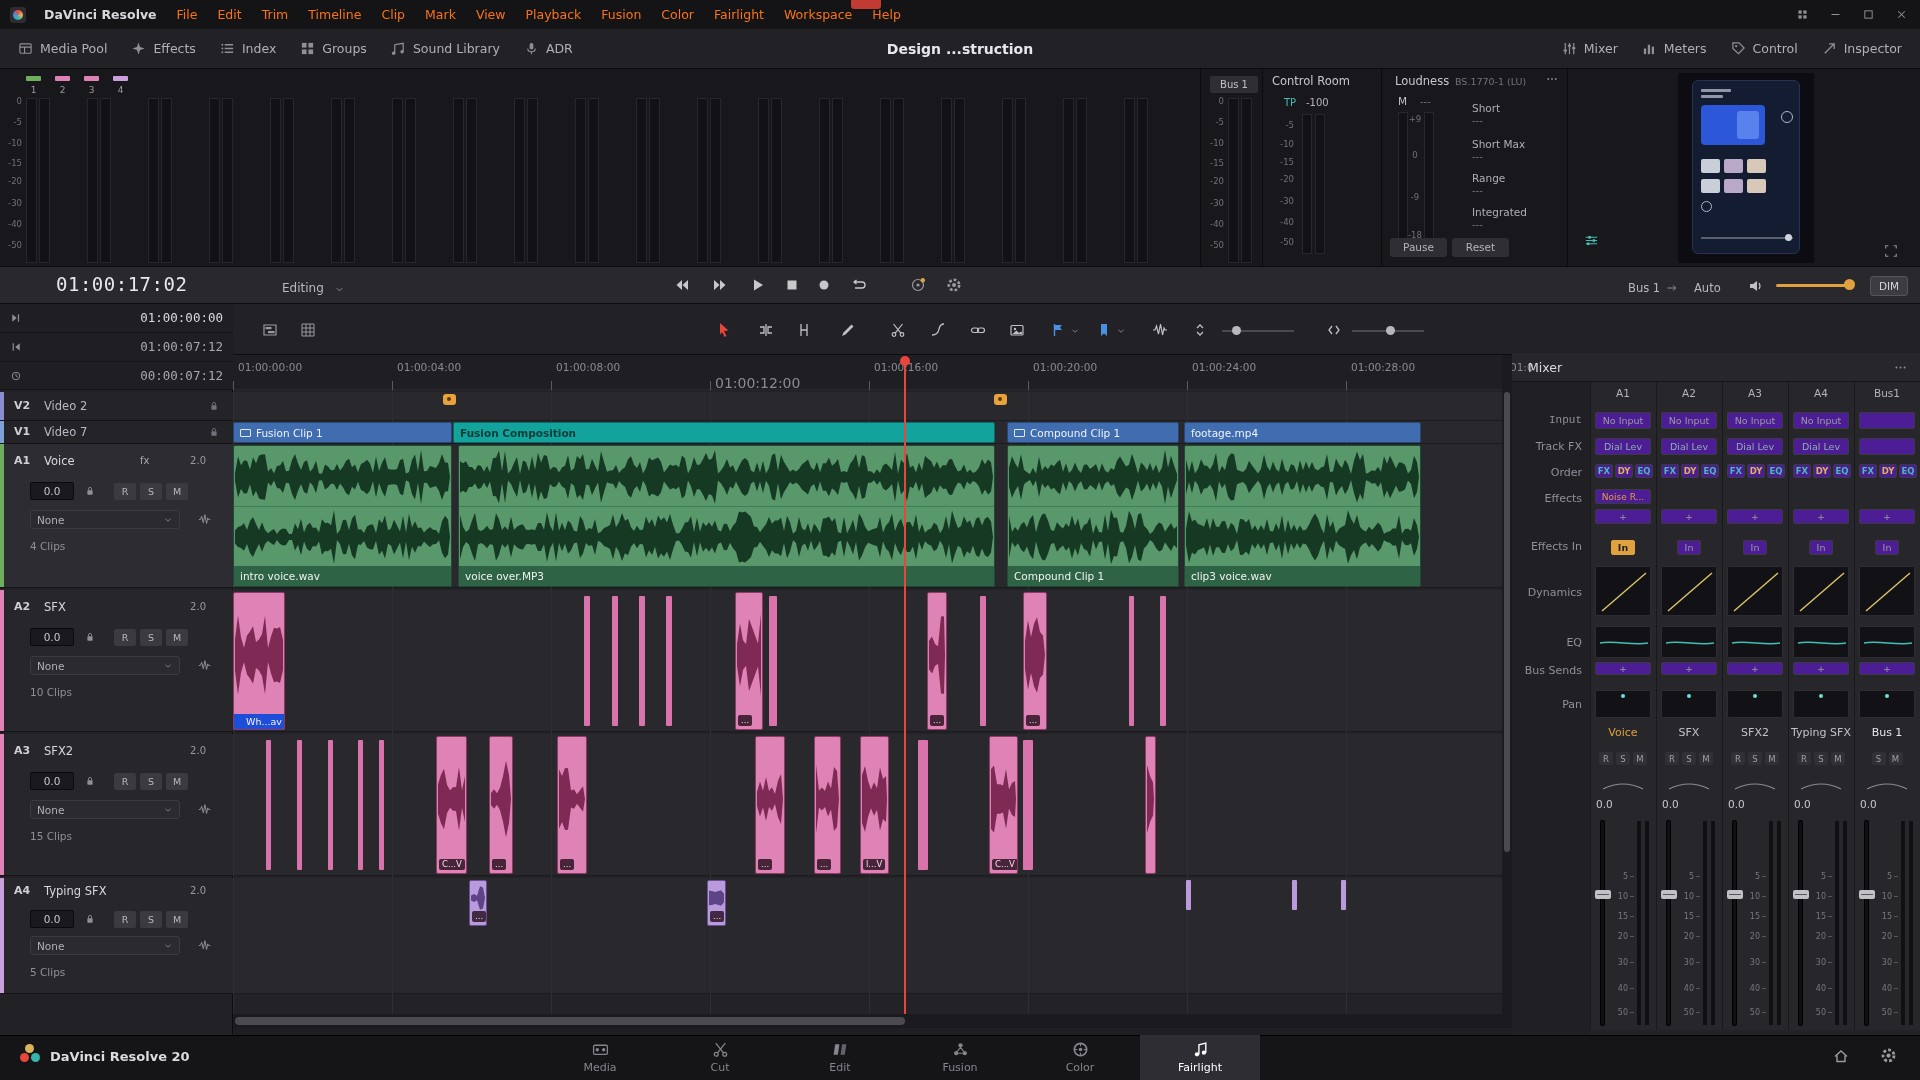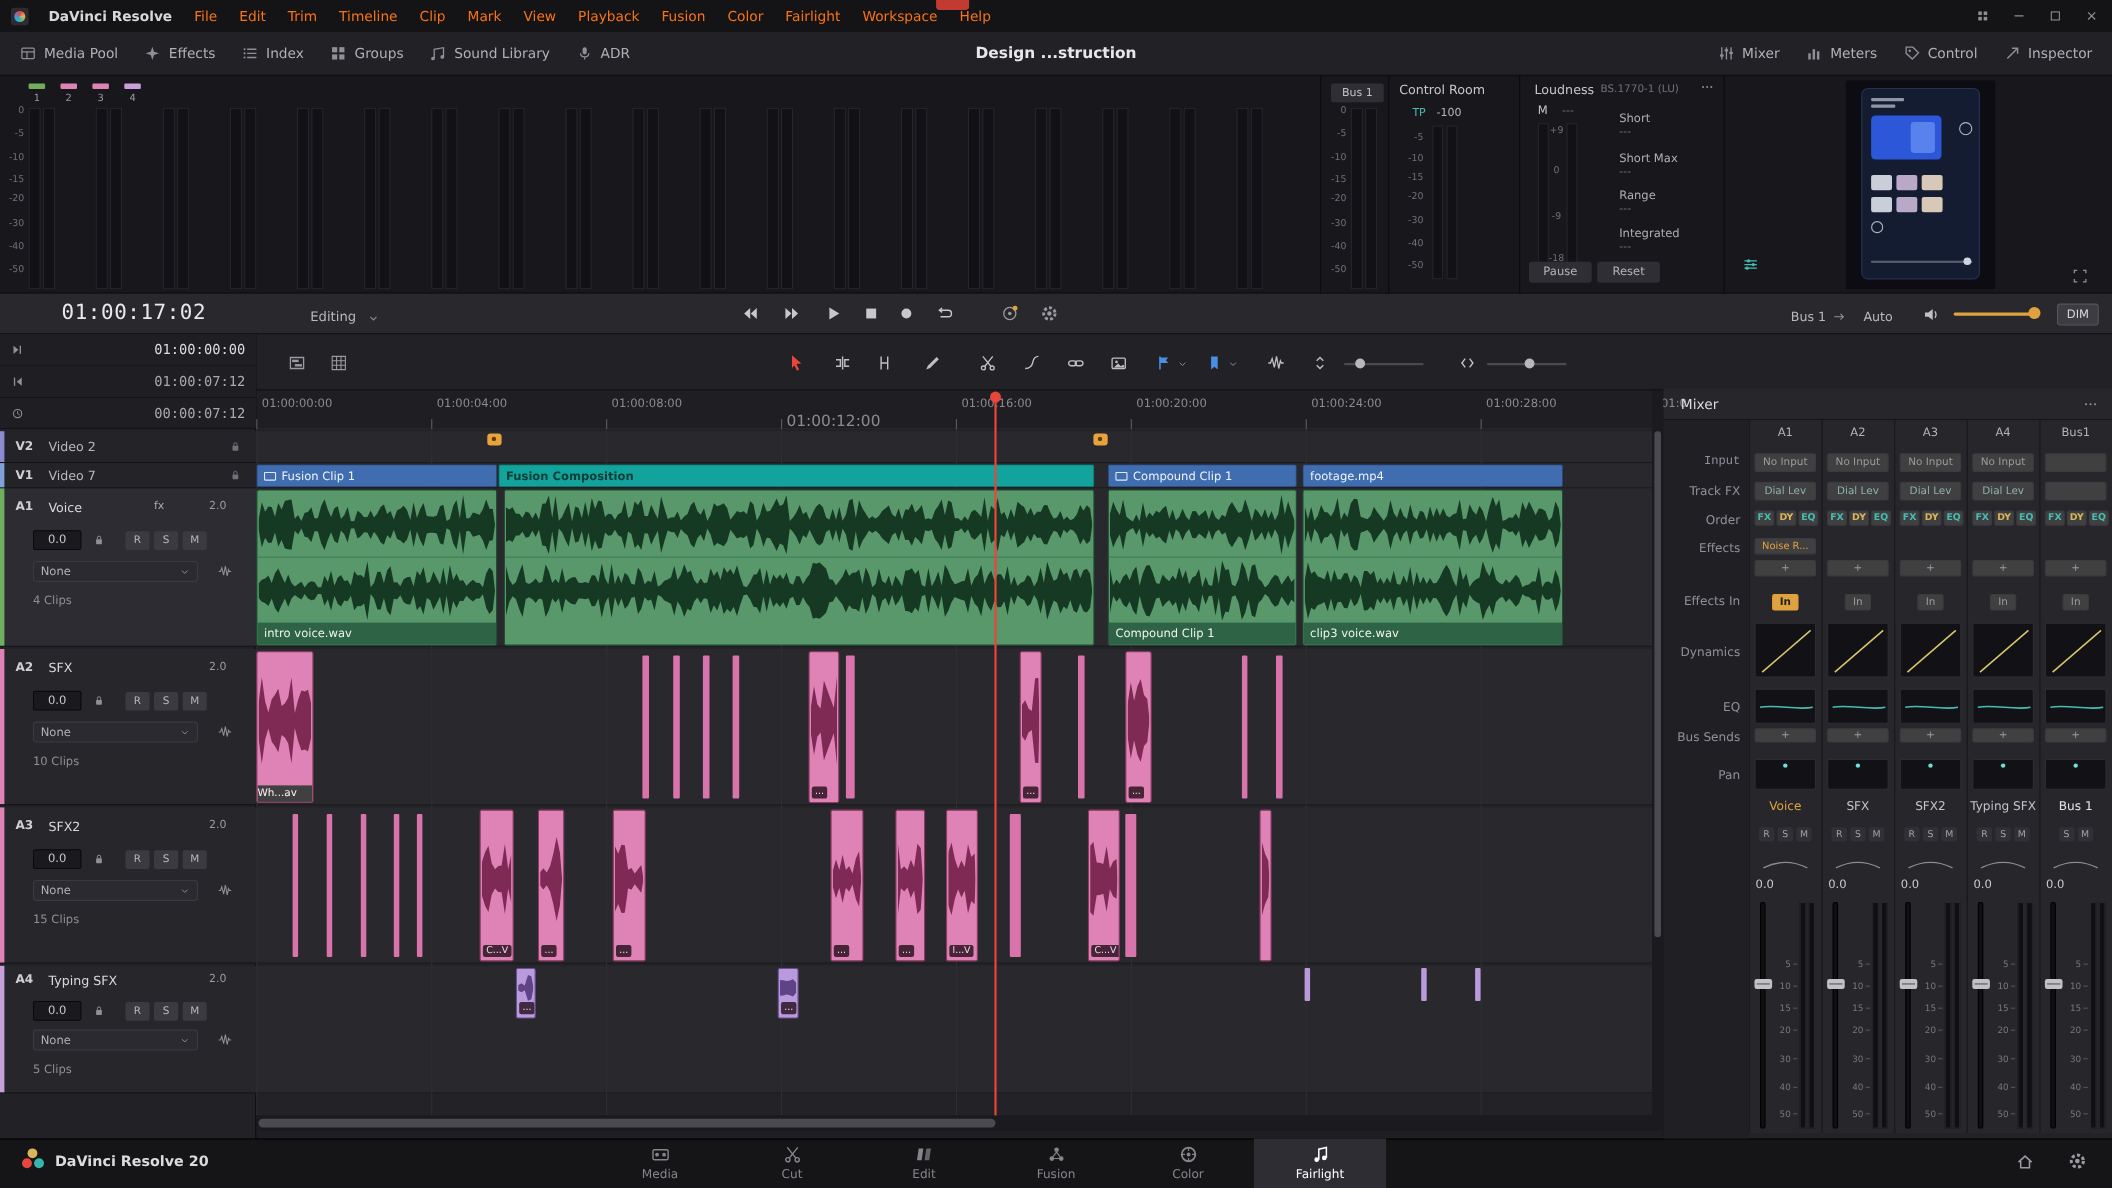--- a/index.html
+++ b/index.html
@@ -59,7 +59,7 @@
 #mixer-title{position:absolute;left:1528px;top:360px;font-size:12.5px;color:#dcdcde;z-index:5}
 .mx-label{position:absolute;font-size:11px;color:#90909a;width:72px;text-align:right}
 .mx-colhead{position:absolute;font-size:10.5px;color:#b2b2b8;text-align:center;line-height:18px}
-.mx-chip{position:absolute;background:#404040;border:1px solid #3a3a40;border-radius:2px;font-size:9.5px;display:flex;align-items:center;justify-content:center;color:#9a9aa0;overflow:hidden;white-space:nowrap}
+.mx-chip{position:absolute;background:#4c1d95;border:1px solid #3a3a40;border-radius:2px;font-size:9.5px;display:flex;align-items:center;justify-content:center;color:#9a9aa0;overflow:hidden;white-space:nowrap}
 .mx-in.active{background:#e0a13f;border-color:#e0a13f;color:#232323;font-weight:bold}
 .mx-graph{position:absolute;background:#121216;border:1px solid #2c2c32;border-radius:2px;overflow:hidden}
 .pandot{position:absolute;left:50%;top:3px;width:4px;height:4px;margin-left:-2px;border-radius:50%;background:#6ee0d8}

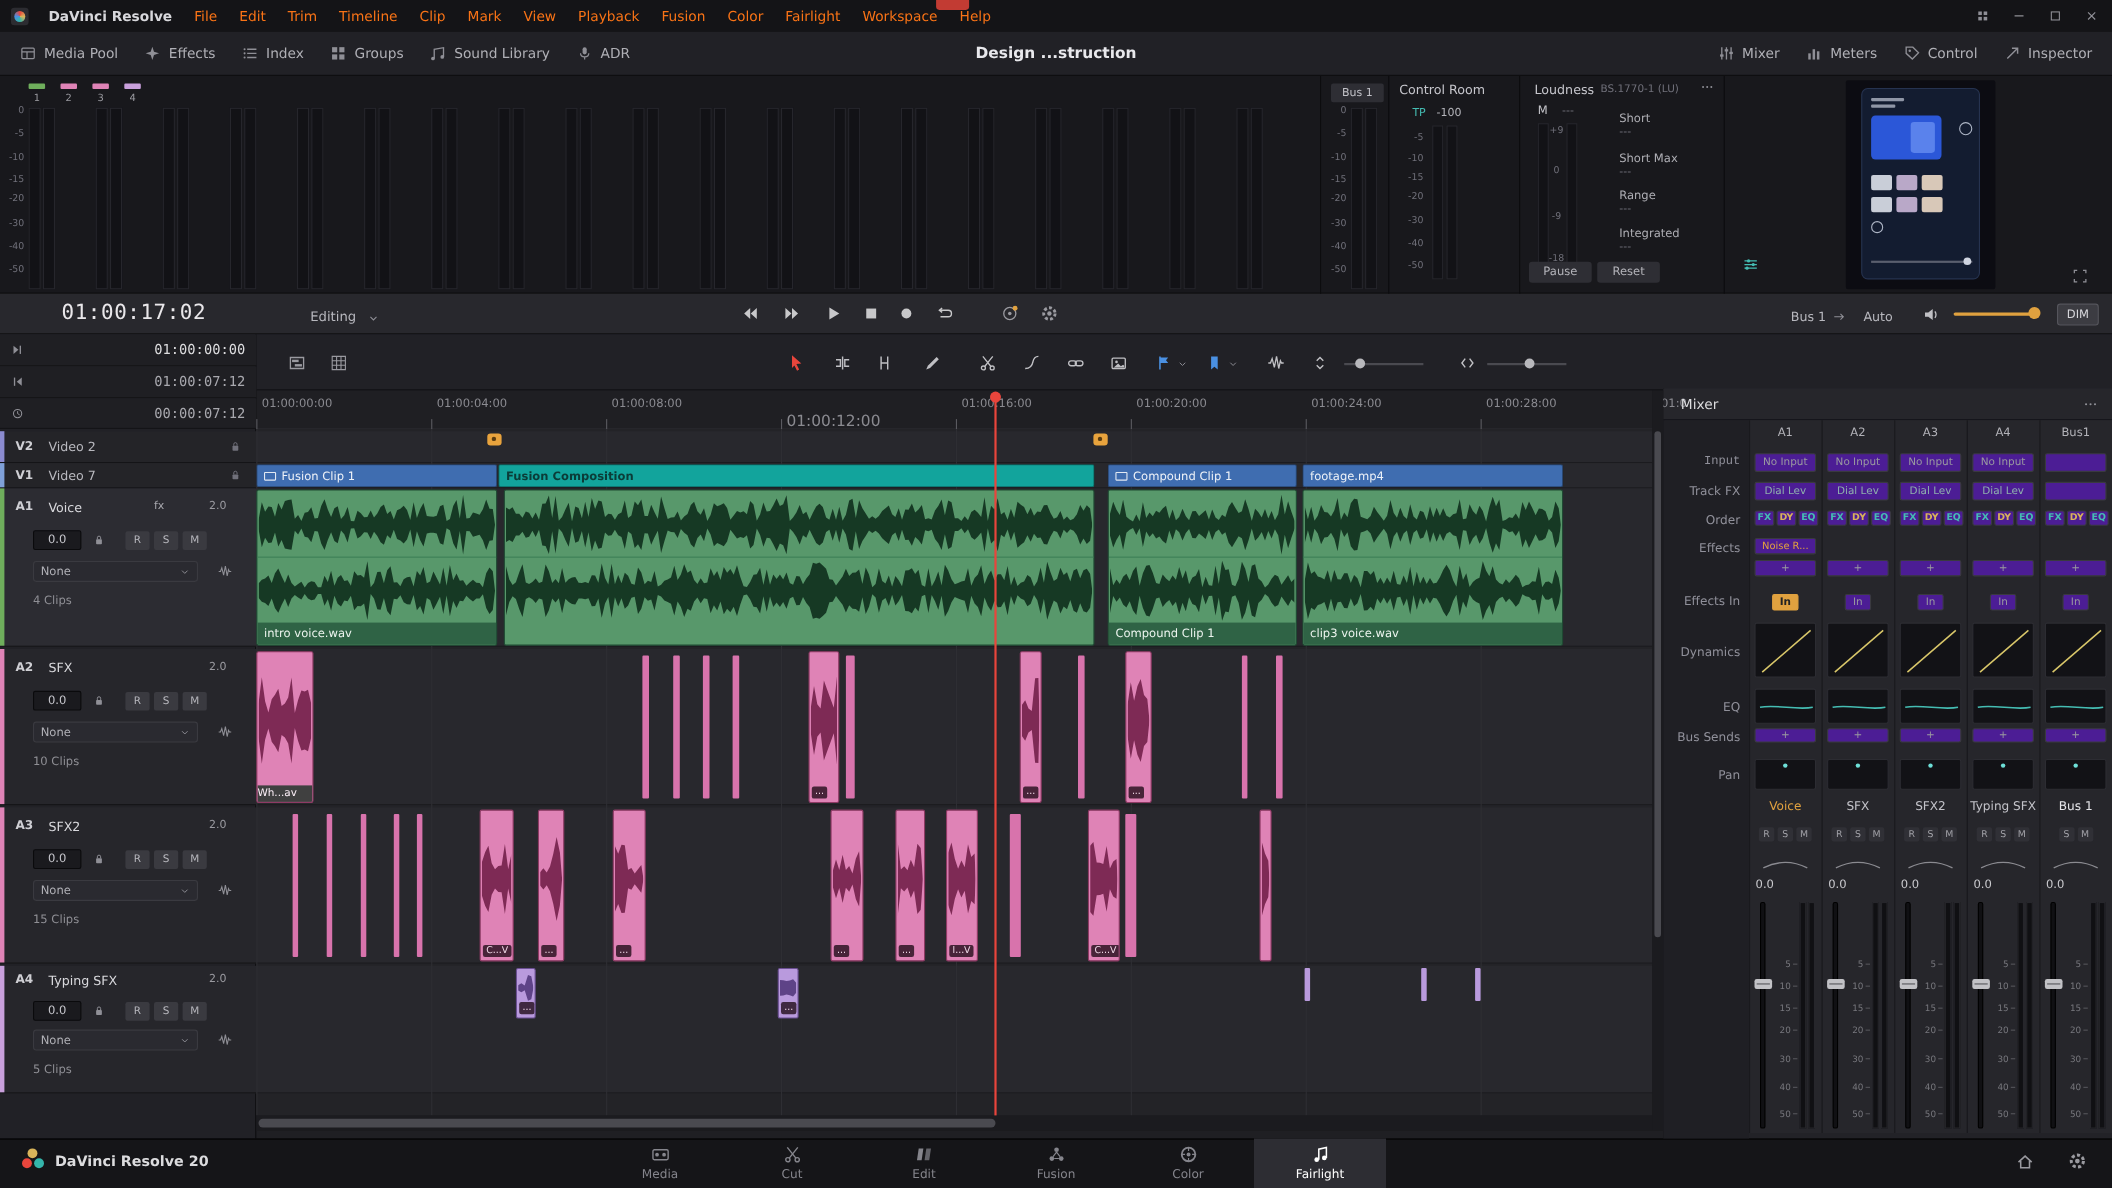--- a/index.html
+++ b/index.html
@@ -830,6 +830,7 @@
         </svg>
       </div>
       <div style="position: absolute; left: 0px; top: 60px; width: 537px; height: 1px; background: rgb(61, 127, 86);"></div>
+      <div class="label-strip">voice over.MP3</div>
     </div>
     <div class="clip aclip-green" style="position: absolute; left: 1007px; top: 445px; width: 172px; height: 142px;">
       <div class="band" style="top: 2px; height: 58px;">

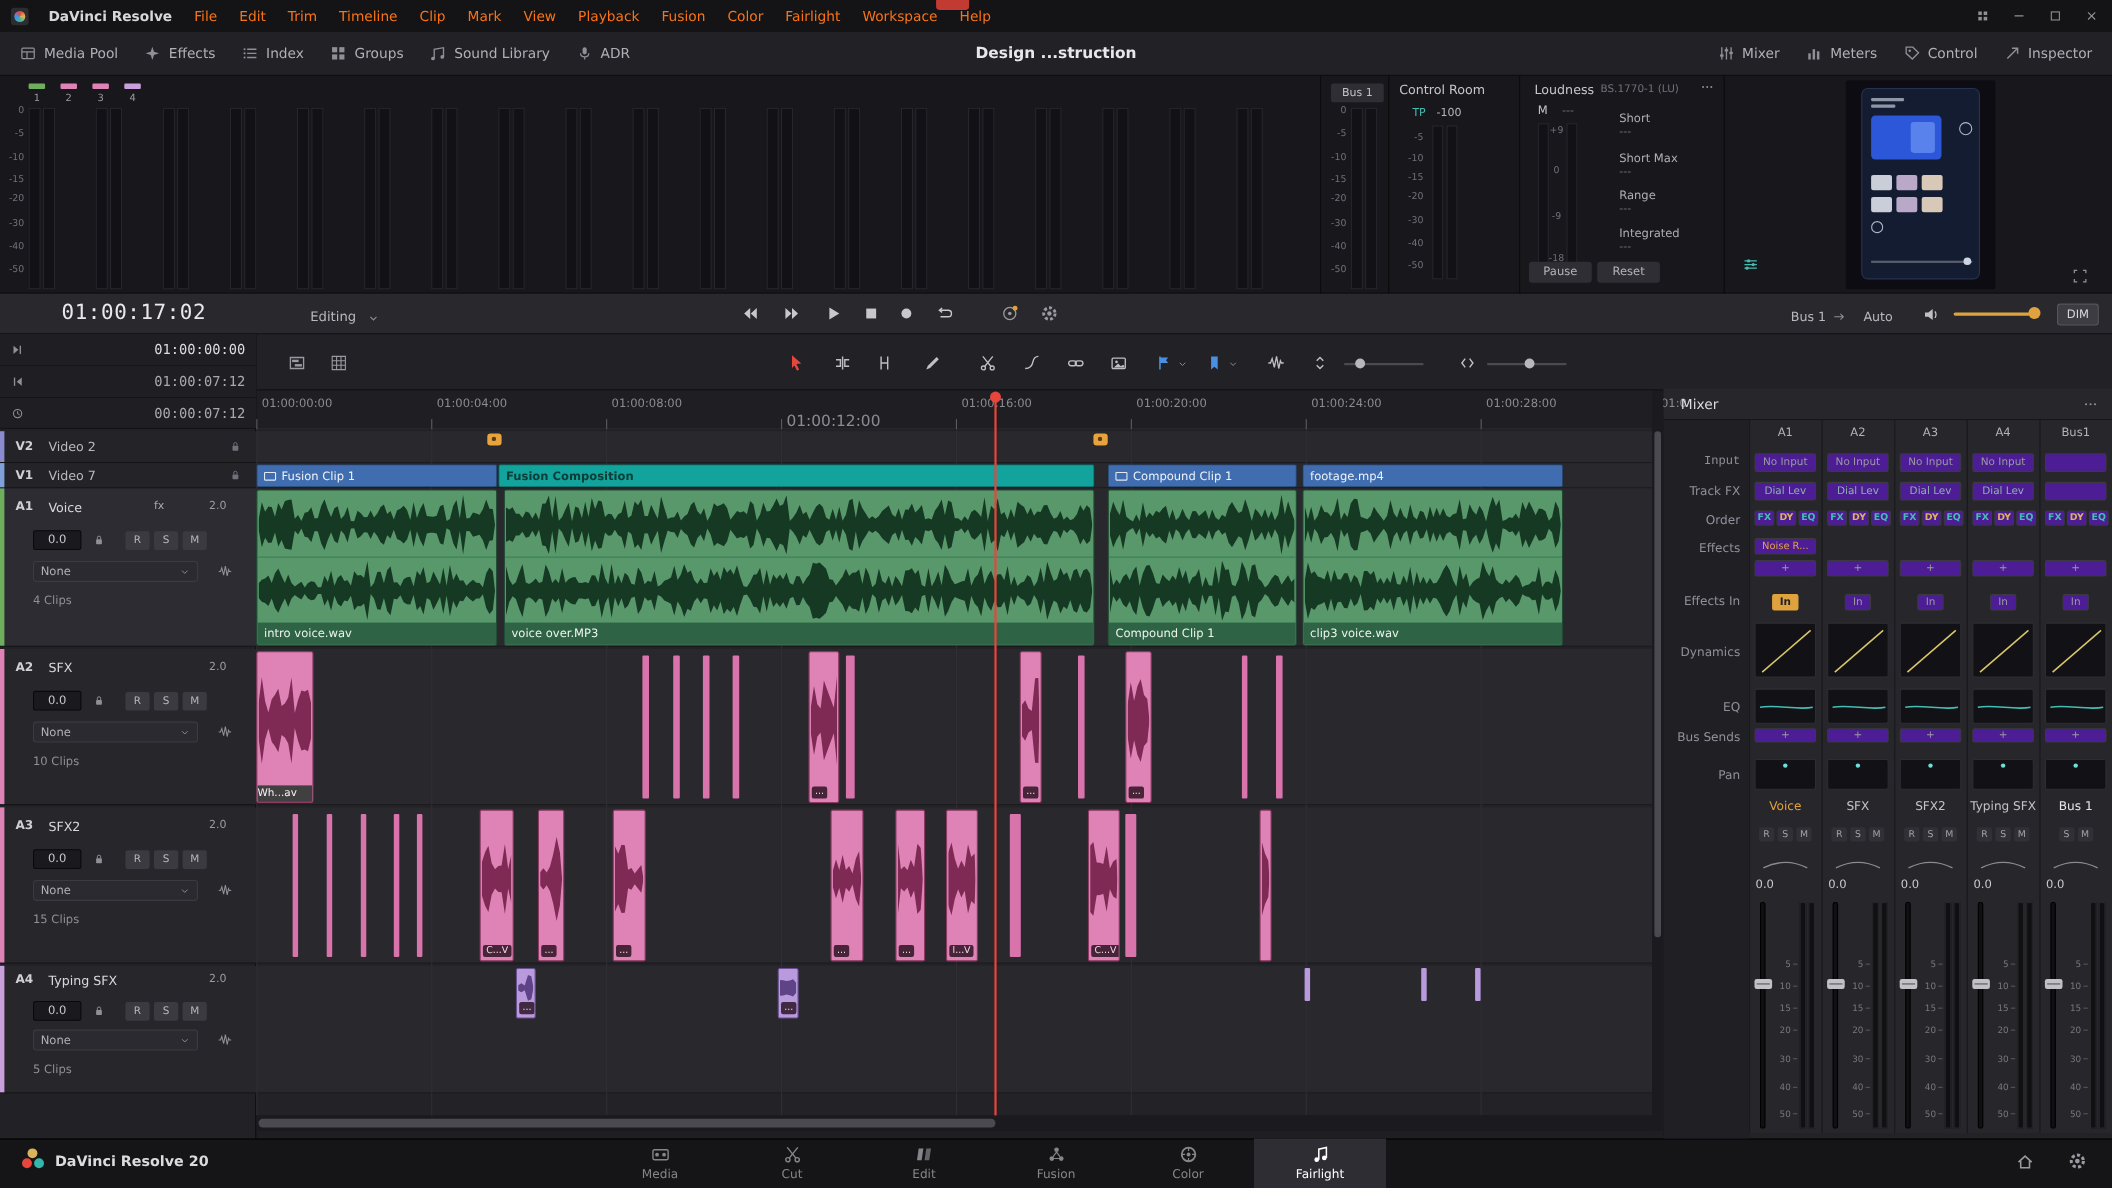--- a/index.html
+++ b/index.html
@@ -93,7 +93,7 @@
 .purpclip{background:#b99add;border:1px solid #6b4f93}
 .purpthin{position:absolute;background:#b99add;border-radius:1px}
 .chiplabel{position:absolute;left:2px;bottom:3px;background:rgba(34,12,26,.8);color:#f2dcea;font-size:8.5px;line-height:11px;padding:0 3px;border-radius:2px;white-space:nowrap}
-.pinkstrip{position:absolute;left:0;right:0;bottom:0;height:15px;background:#404040;color:#fbeef6;font-size:9.5px;line-height:15px;padding-left:0;white-space:nowrap;overflow:hidden}
+.pinkstrip{position:absolute;left:0;right:0;bottom:0;height:15px;background:#1d4ed8;color:#fbeef6;font-size:9.5px;line-height:15px;padding-left:12px;white-space:nowrap;overflow:hidden}
 
 #bottombar{position:absolute;left:0;top:1035px;width:1920px;height:45px;background:#151518;border-top:1px solid #000}
 #bb-appname{position:absolute;left:50px;top:1049px;font-size:13px;font-weight:600;color:#dcdcde;z-index:5}

